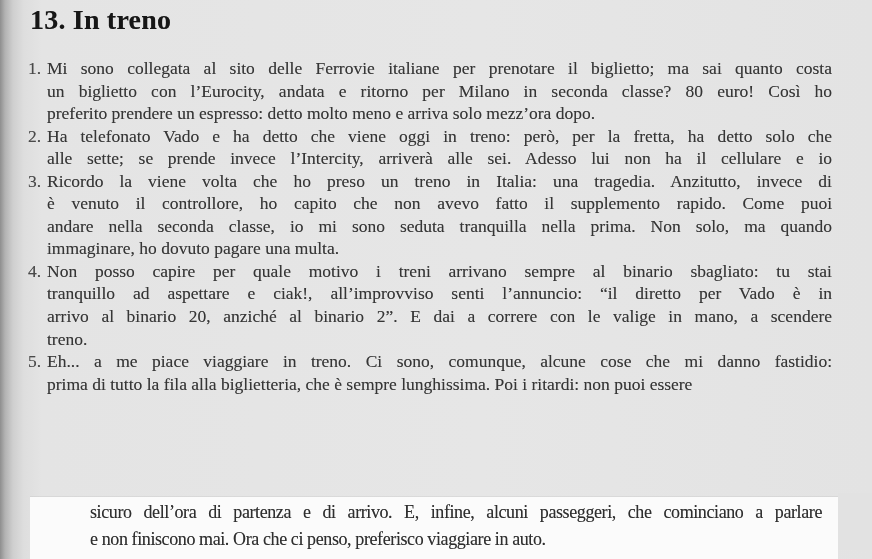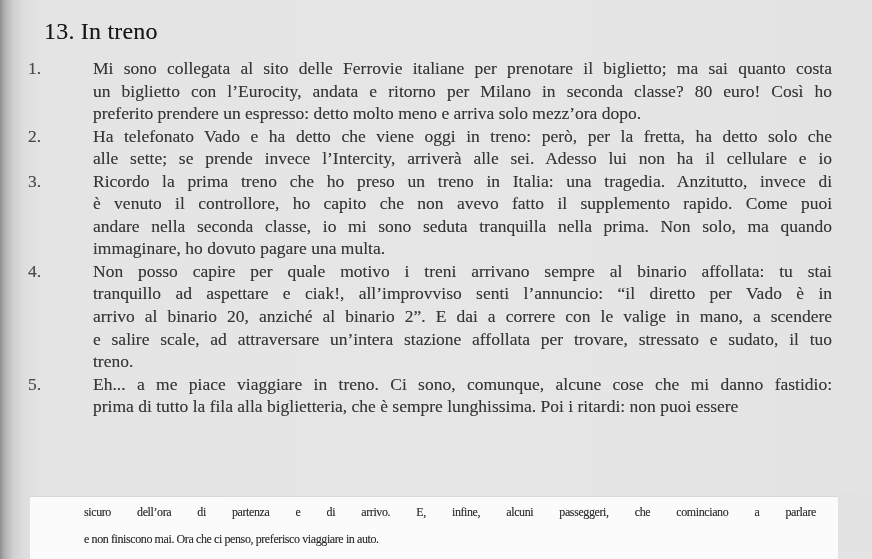--- a/index.html
+++ b/index.html
@@ -25,9 +25,9 @@
     position: absolute;
     left: 30px;
     top: 4px;
-    margin: 14px;
-    font-size: 24px;
-    font-weight: normal;
+    margin: 0;
+    font-size: 28px;
+    font-weight: bold;
     letter-spacing: 0.2px;
     color: #161616;
     text-shadow: 0 0 0.5px rgba(0,0,0,0.35);

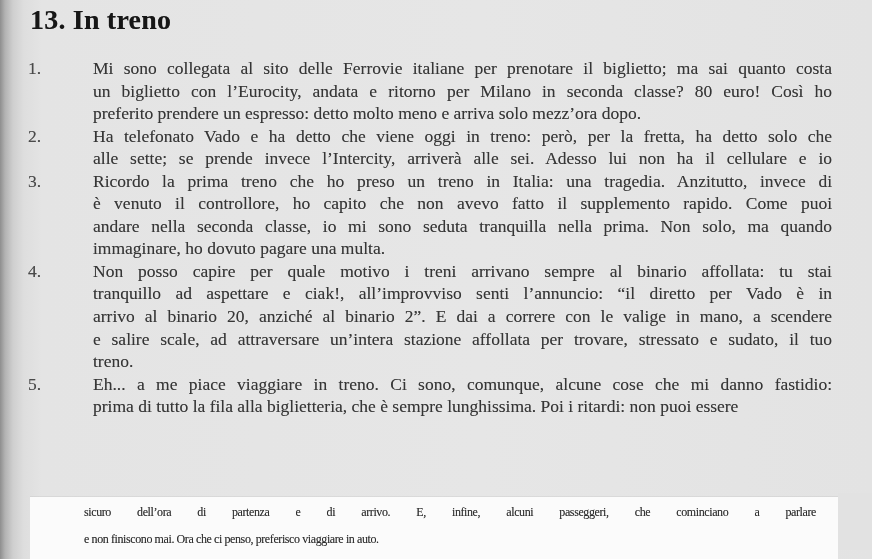--- a/index.html
+++ b/index.html
@@ -46,7 +46,7 @@
     flex: 0 0 19px;
     color: #4a4a4a;
   }
-  .lines { flex: 1 1 auto; min-width: 0; margin-left: 46px; }
+  .lines { flex: 1 1 auto; min-width: 0; }
   .line {
     white-space: nowrap;
     text-align: justify;

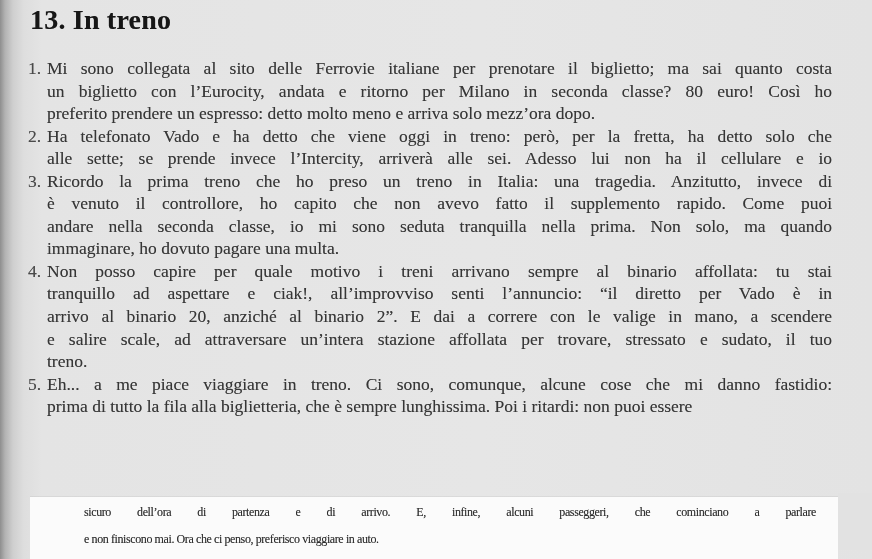--- a/index.html
+++ b/index.html
@@ -114,7 +114,7 @@
       <div class="item">
         <span class="num">3.</span>
         <div class="lines">
-          <div class="line">Ricordo la prima treno che ho preso un treno in Italia: una tragedia. Anzitutto, invece di</div>
+          <div class="line">Ricordo la viene volta che ho preso un treno in Italia: una tragedia. Anzitutto, invece di</div>
           <div class="line">è venuto il controllore, ho capito che non avevo fatto il supplemento rapido. Come puoi</div>
           <div class="line">andare nella seconda classe, io mi sono seduta tranquilla nella prima. Non solo, ma quando</div>
           <div class="line last">immaginare, ho dovuto pagare una multa.</div>

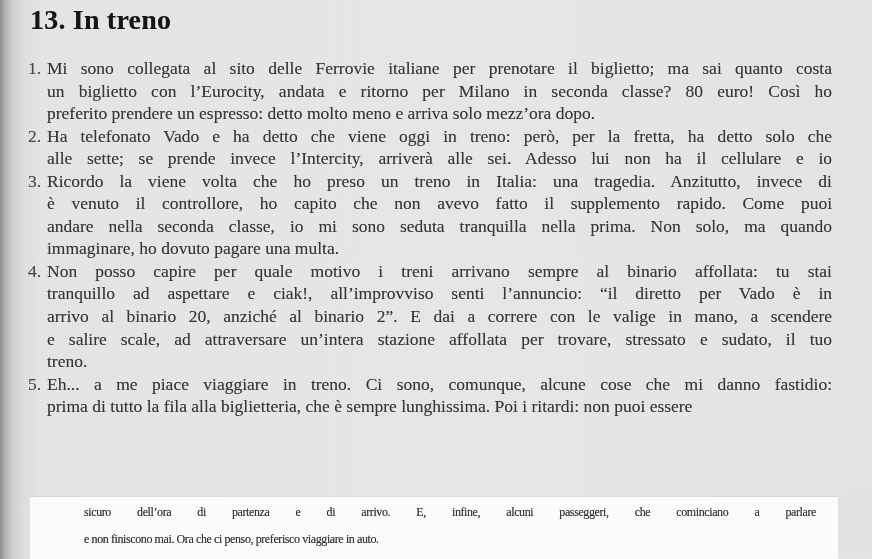--- a/index.html
+++ b/index.html
@@ -123,7 +123,7 @@
       <div class="item">
         <span class="num">4.</span>
         <div class="lines">
-          <div class="line">Non posso capire per quale motivo i treni arrivano sempre al binario affollata: tu stai</div>
+          <div class="line">Non posso capire per quale motivo i treni arrivano sempre al binario sbagliato: tu stai</div>
           <div class="line">tranquillo ad aspettare e ciak!, all’improvviso senti l’annuncio: “il diretto per Vado è in</div>
           <div class="line">arrivo al binario 20, anziché al binario 2”. E dai a correre con le valige in mano, a scendere</div>
           <div class="line">e salire scale, ad attraversare un’intera stazione affollata per trovare, stressato e sudato, il tuo</div>

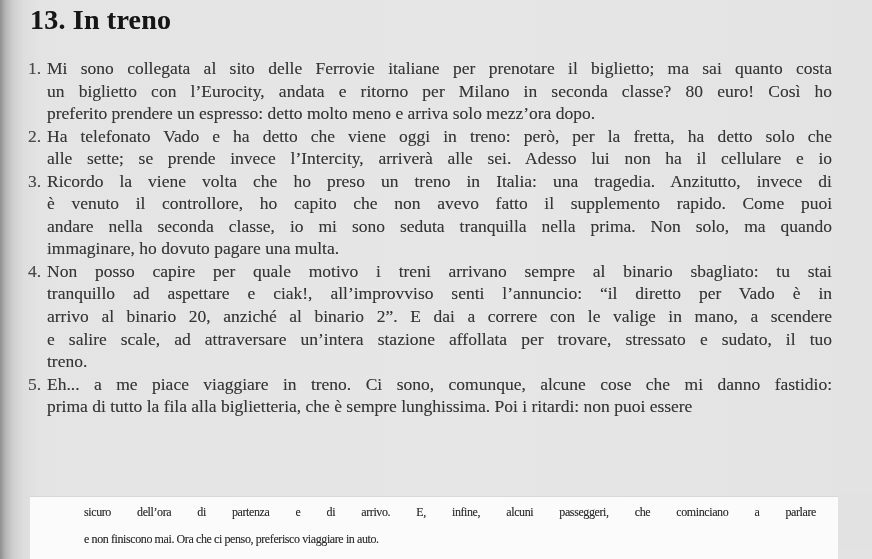--- a/index.html
+++ b/index.html
@@ -126,7 +126,6 @@
           <div class="line">Non posso capire per quale motivo i treni arrivano sempre al binario sbagliato: tu stai</div>
           <div class="line">tranquillo ad aspettare e ciak!, all’improvviso senti l’annuncio: “il diretto per Vado è in</div>
           <div class="line">arrivo al binario 20, anziché al binario 2”. E dai a correre con le valige in mano, a scendere</div>
-          <div class="line">e salire scale, ad attraversare un’intera stazione affollata per trovare, stressato e sudato, il tuo</div>
           <div class="line last">treno.</div>
         </div>
       </div>

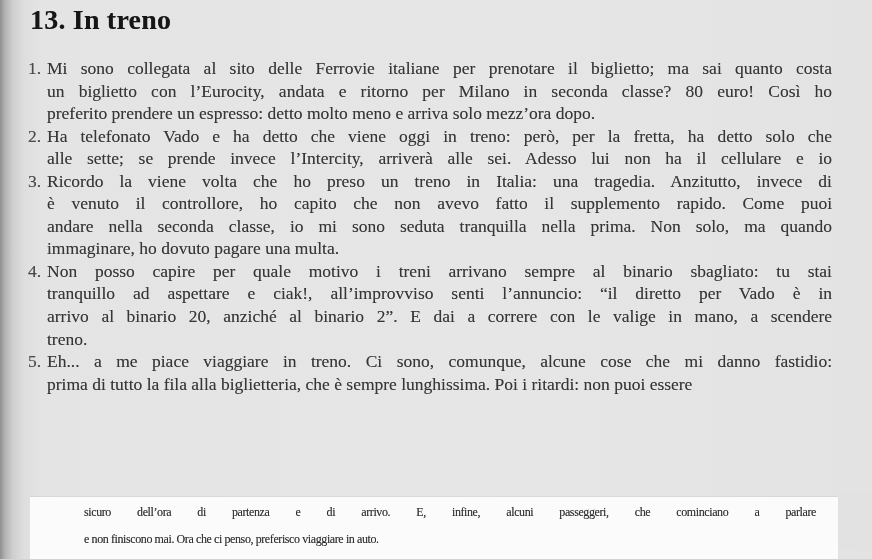--- a/index.html
+++ b/index.html
@@ -75,10 +75,10 @@
   }
   .continuation {
     position: absolute;
-    left: 84px;
+    left: 90px;
     top: 499px;
     width: 732px;
-    font-size: 12px;
+    font-size: 18px;
     line-height: 27px;
     letter-spacing: -0.4px;
     color: #2f2f2f;

